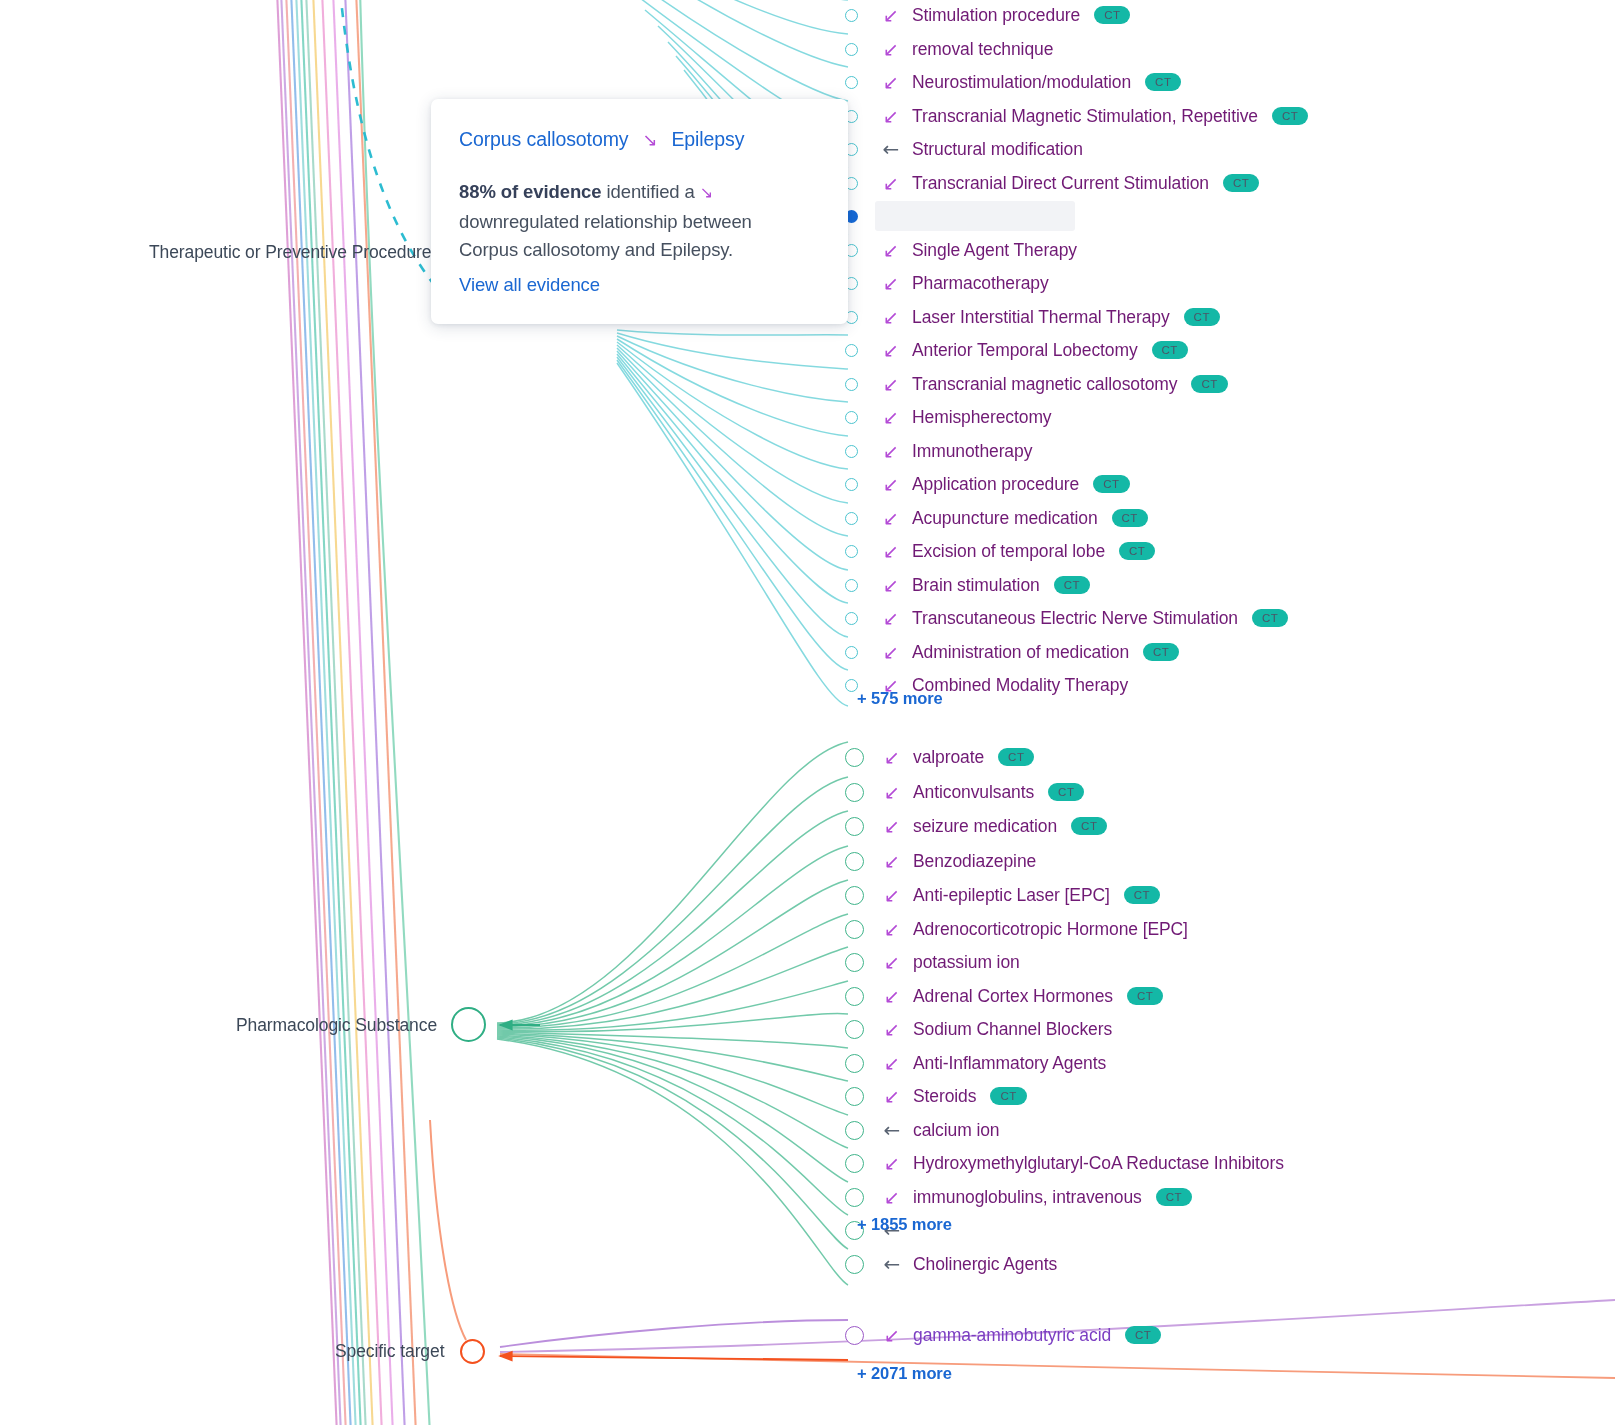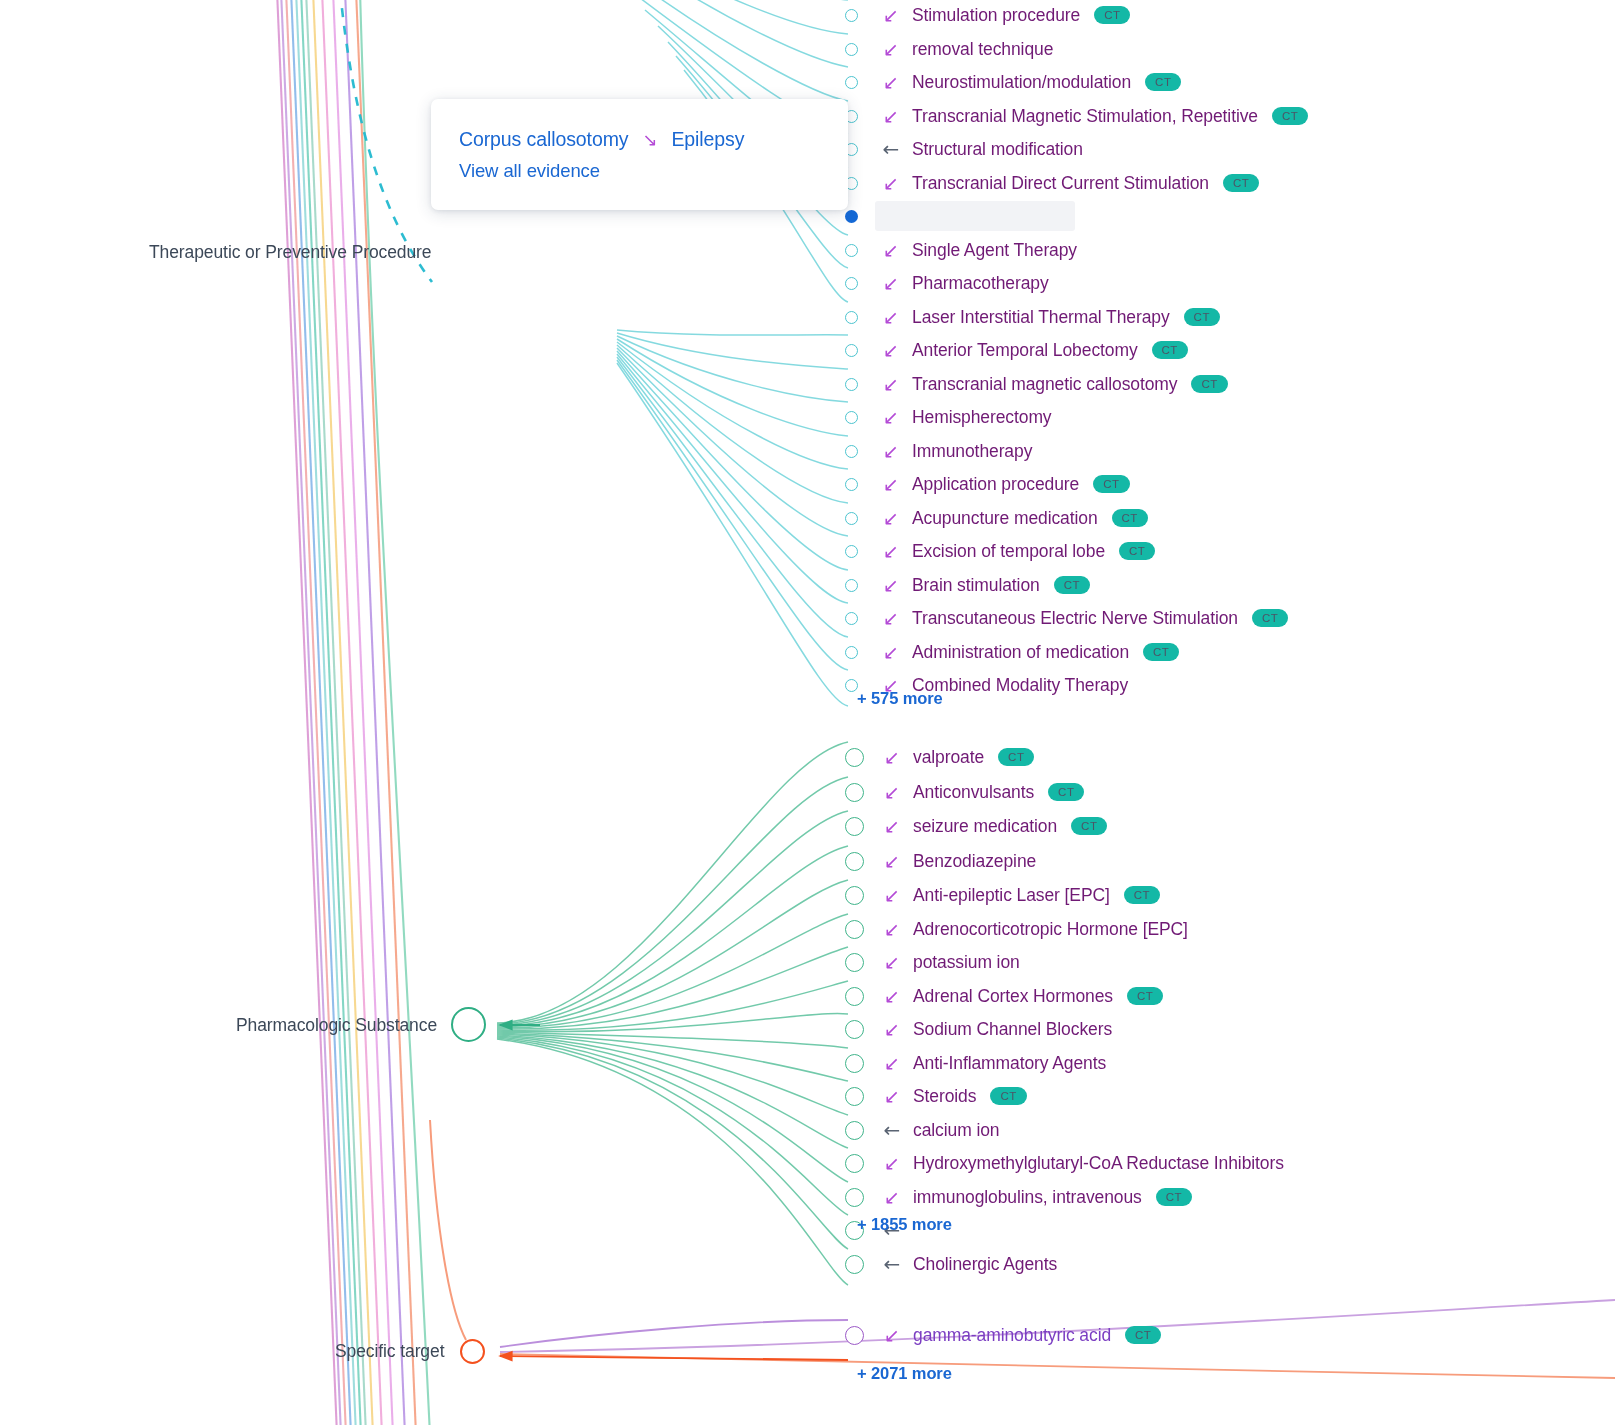--- a/index.html
+++ b/index.html
@@ -493,6 +493,9 @@
       <span class="tt-arrow">↘</span>
       <span>Epilepsy</span>
     </div>
+    <div class="tt-body">
+      <b>88% of evidence</b><span> identified a </span><span class="inline-arrow">↘</span><span> downregulated relationship between Corpus callosotomy and Epilepsy.</span>
+    </div>
     <div class="tt-link">View all evidence</div>
   </div>
 

